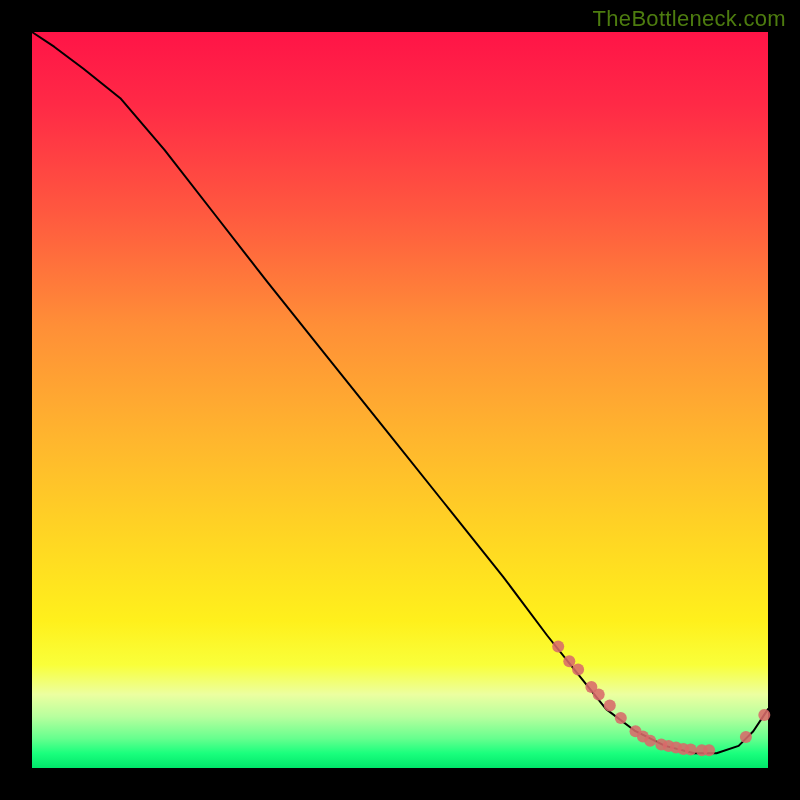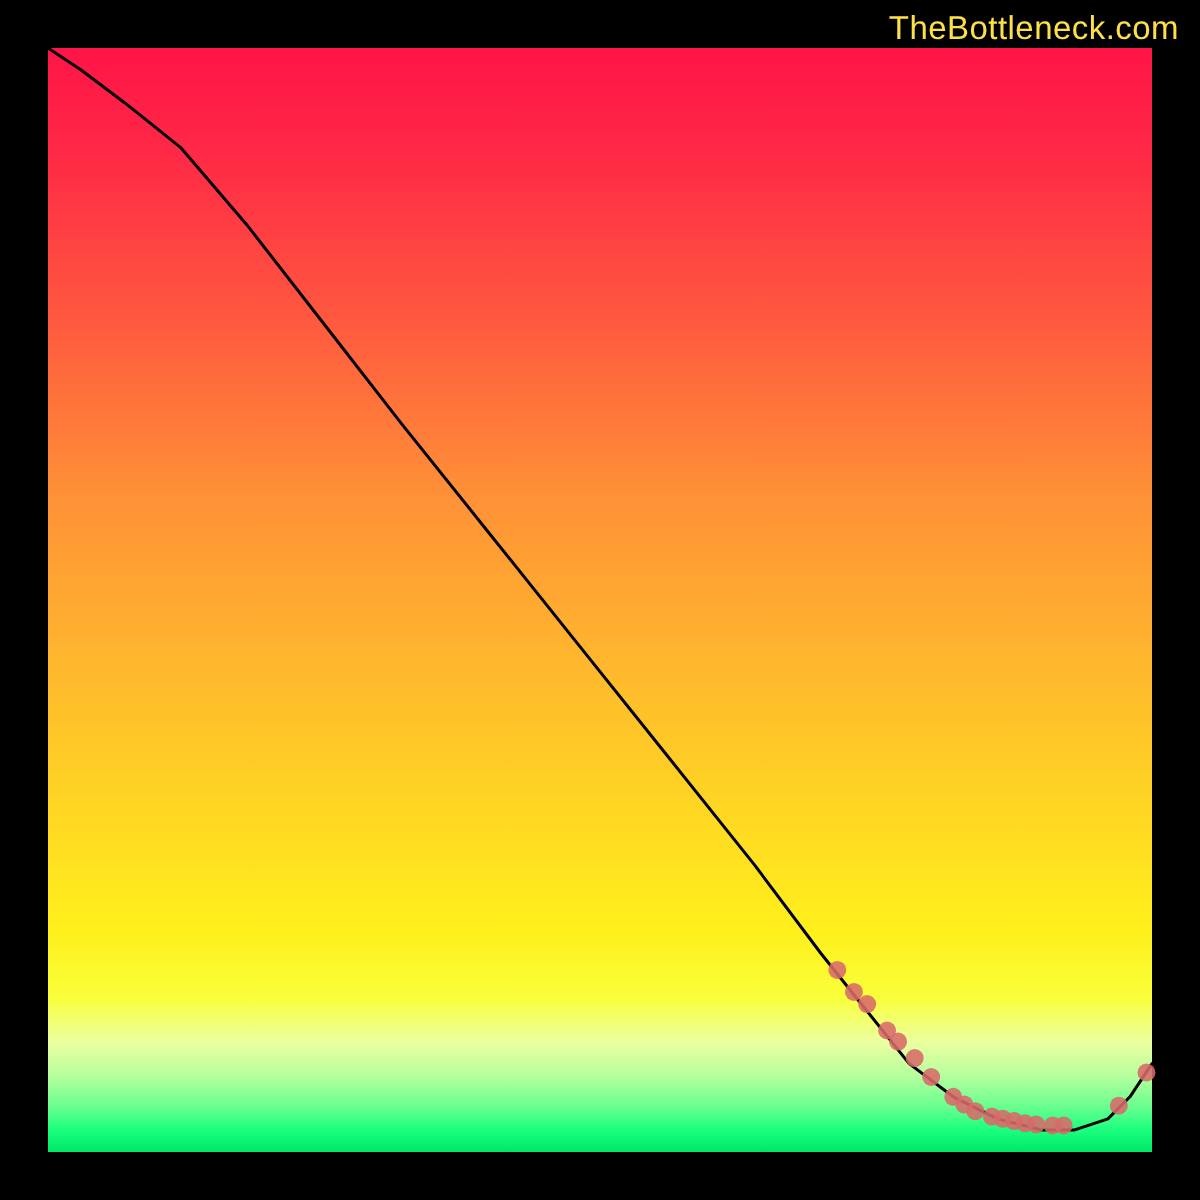--- a/index.html
+++ b/index.html
@@ -44,7 +44,7 @@
     position: absolute;
     top: 6px;
     right: 14px;
-    color: #fde047;
+    color: #4d7c0f;
     font-size: 22px;
     font-weight: 400;
     white-space: nowrap;

